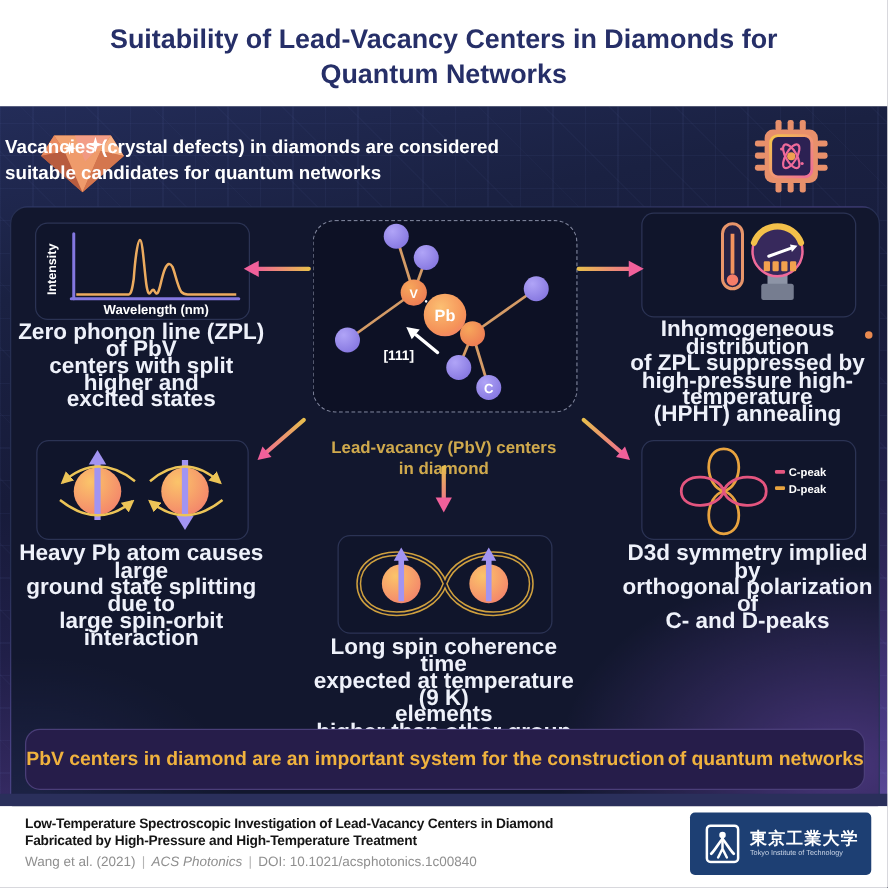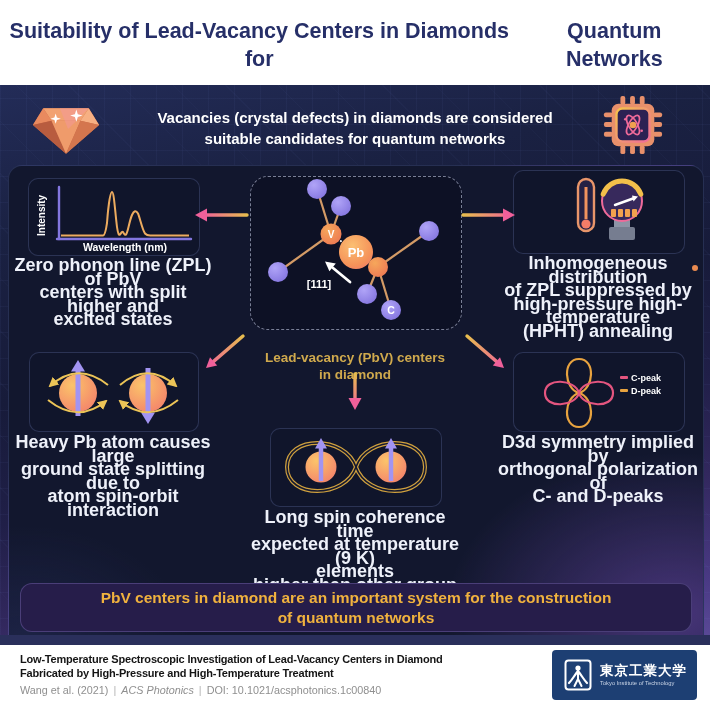--- a/index.html
+++ b/index.html
@@ -7,7 +7,7 @@
          font-family:"Liberation Sans",sans-serif;}
   
   .title-area{position:absolute;top:0;left:0;width:710px;height:85px;background:#fff;
-              display:flex;flex-direction:row;align-items:center;justify-content:center;padding-top:2px;}
+              display:flex;flex-direction:column;align-items:center;justify-content:center;padding-top:2px;}
   .title-line{font-size:21.5px;font-weight:700;color:#262f68;line-height:28px;text-align:center;}
   
   .poster{position:absolute;top:85px;left:0;width:710px;height:560px;

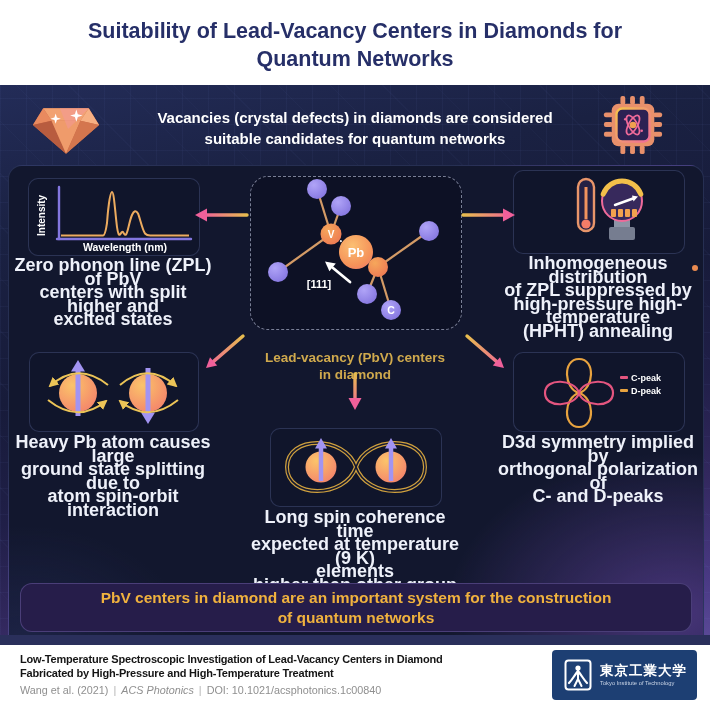--- a/index.html
+++ b/index.html
@@ -27,7 +27,7 @@
   .node-dot{position:absolute;left:692px;top:180px;width:6px;height:6px;border-radius:50%;background:#e98a50;}
   
   .banner{position:absolute;left:4px;top:4px;width:702px;height:74px;}
-  .banner-text{position:absolute;left:0;right:0;top:18px;text-align:center;color:#fff;
+  .banner-text{position:absolute;left:0;right:0;top:18px;color:#fff;
                font-weight:700;font-size:15px;line-height:21px;}
   .icon-diamond{position:absolute;left:24px;top:9px;}
   .icon-chip{position:absolute;right:42px;top:4px;}

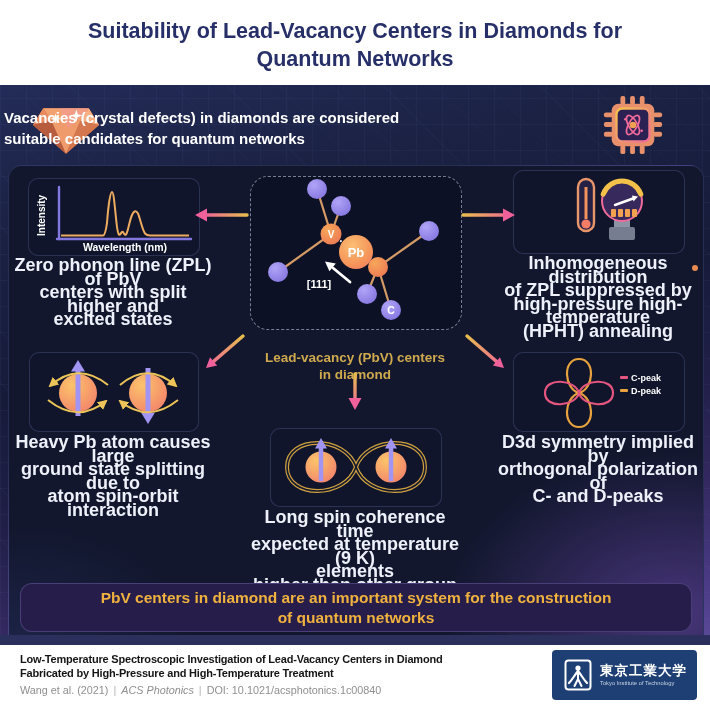--- a/index.html
+++ b/index.html
@@ -263,7 +263,7 @@
     <div class="cap" style="left:10px;top:351px;width:206px;">
       <div>Heavy Pb atom causes large</div>
       <div>ground state splitting due to</div>
-      <div>atom spin-orbit interaction</div>
+      <div>large spin-orbit interaction</div>
     </div>
 
     <div class="panel" style="left:270px;top:343px;width:170px;height:77px;">

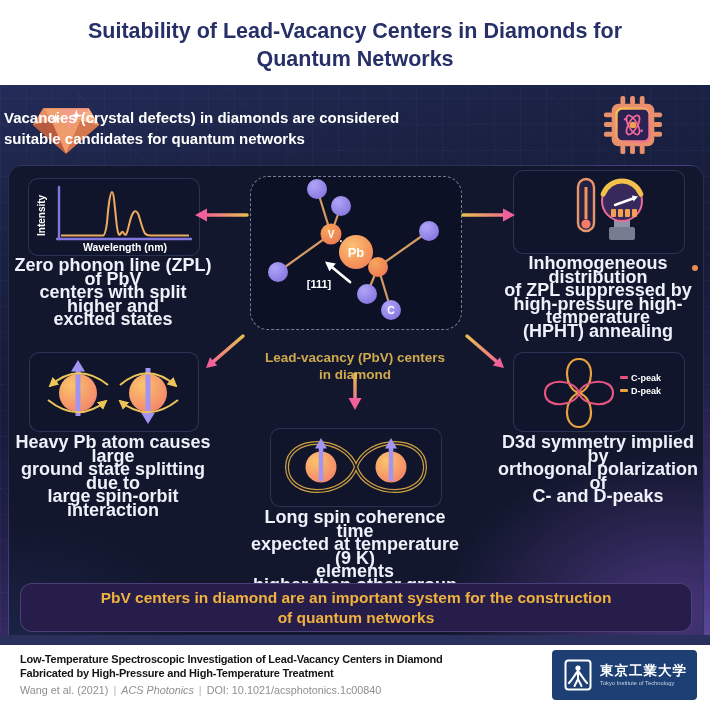--- a/index.html
+++ b/index.html
@@ -44,8 +44,8 @@
   .dash-d{background:#e8a33f;}
   
   .conclusion{position:absolute;left:20px;top:498px;width:670px;height:47px;background:#261d4a;
-    border:1px solid rgba(160,140,230,0.30);border-radius:12px;display:flex;flex-direction:column;
-    align-items:center;justify-content:center;}
+    border:1px solid rgba(160,140,230,0.30);border-radius:12px;display:flex;flex-direction:row;
+    align-items:center;justify-content:space-between;}
   .conclusion div{color:#f0b23e;font-weight:700;font-size:15.5px;line-height:20px;text-align:center;}
   
   .footer{position:absolute;top:645px;left:0;width:710px;height:65px;background:#fff;}

